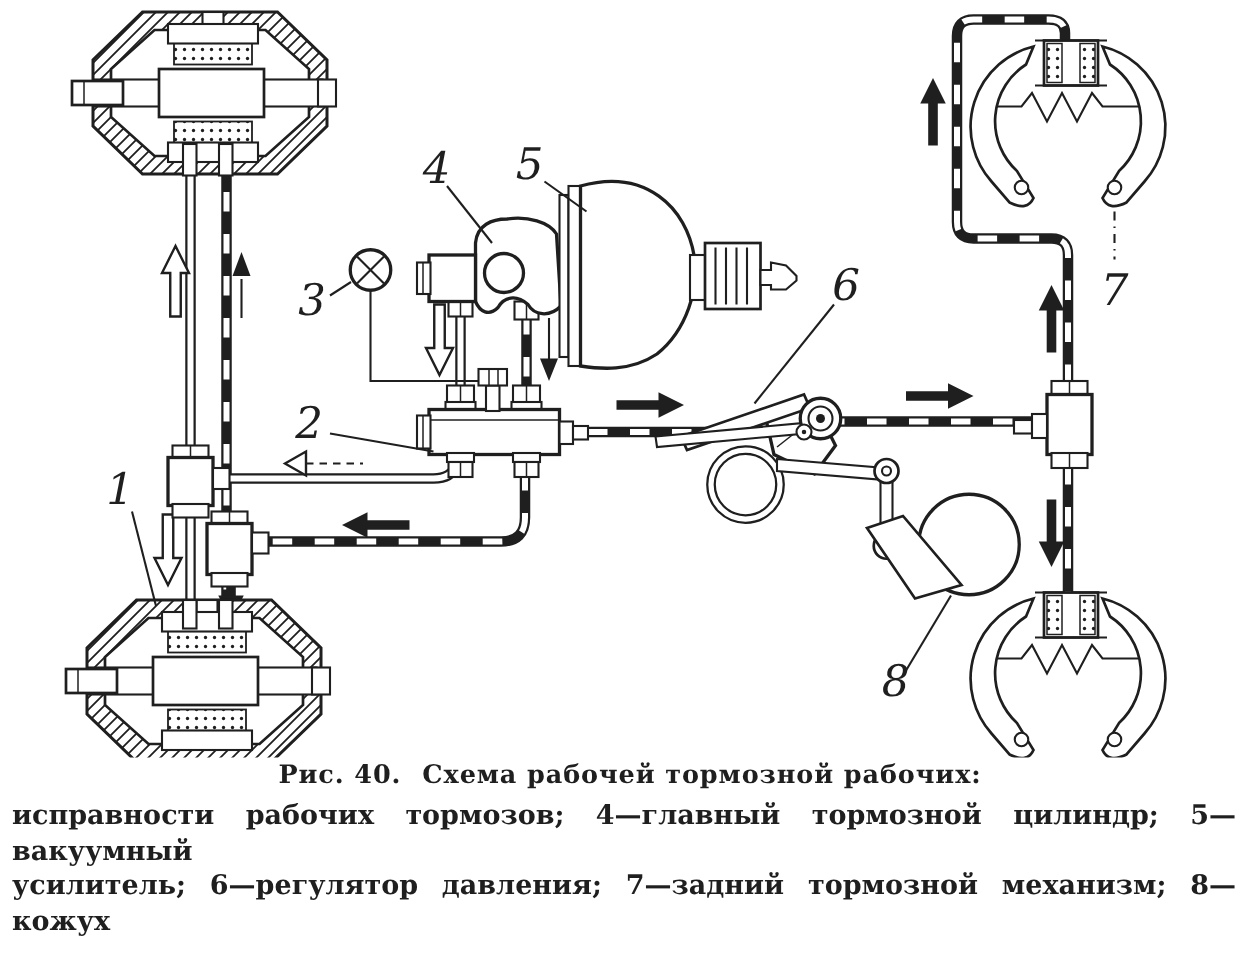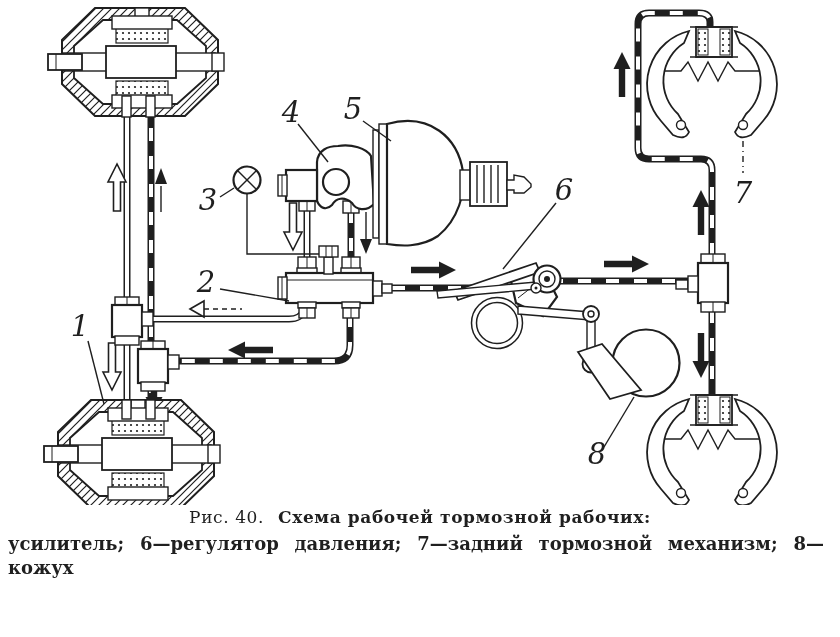--- a/index.html
+++ b/index.html
@@ -20,7 +20,7 @@
   
   .caption{position:absolute;left:0;top:505px;width:840px;}
   .cap-title{text-align:center;font-size:17px;font-weight:bold;letter-spacing:.6px;margin:2px 0 5px 0;}
-  .cap-title .pref{margin-right:14px;font-weight:normal;}
+  .cap-title .pref{margin-right:14px;font-weight:bold;}
   .legend{padding:0 16px 0 8px;font-size:18px;font-weight:bold;line-height:23.5px;}
   .jl{text-align:justify;text-align-last:justify;}
 </style>

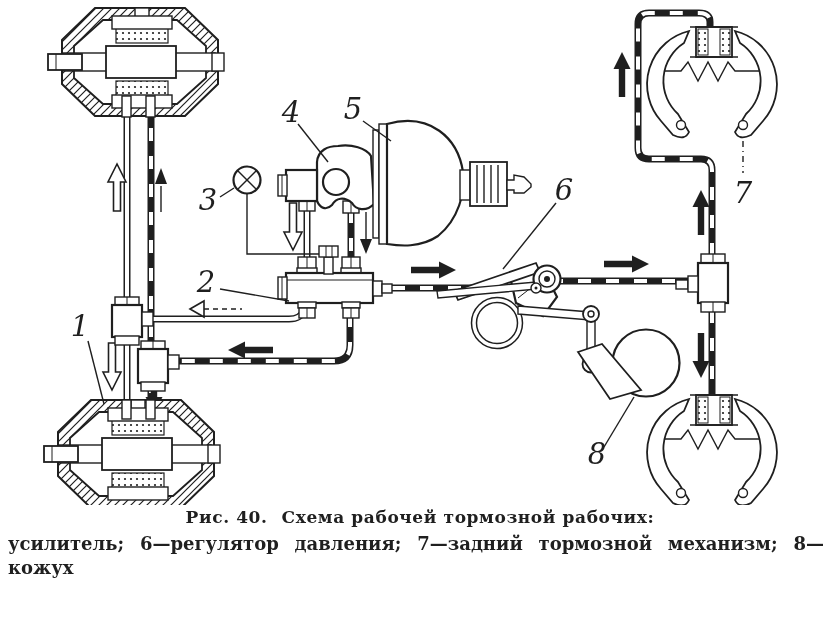--- a/index.html
+++ b/index.html
@@ -281,6 +281,7 @@
     <span class="pref">Рис. 40.</span><span>Схема рабочей тормозной рабочих:</span>
   </div>
   <div class="legend">
+    <div class="jl">исправности рабочих тормозов; 4—главный тормозной цилиндр; 5—вакуумный</div>
     <div class="jl">усилитель; 6—регулятор давления; 7—задний тормозной механизм; 8—кожух</div>
 
   </div>

